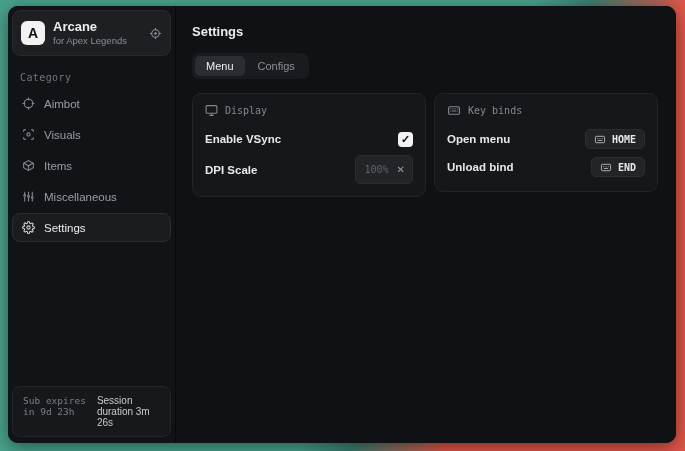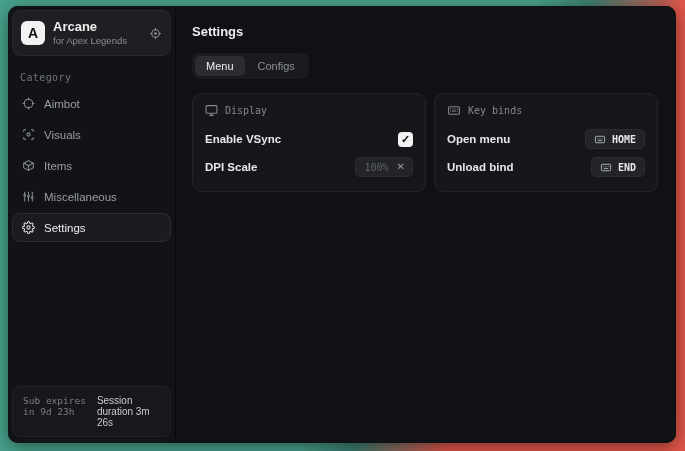--- a/index.html
+++ b/index.html
@@ -110,7 +110,7 @@
   .dpi-input {
     display:flex; align-items:center; gap:8px;
     background:#222428; border:1px solid #2c2d31; border-radius:5px;
-    padding:2px 7px 2px 9px; height:20px; cursor:text;
+    padding:2px 7px 2px 9px; height:29px; cursor:text;
   }
   .dpi-value { color:#5f6266; font-size:10px; font-family:"DejaVu Sans Mono", monospace; }
   .dpi-clear { color:#9a9da2; font-size:10px; cursor:pointer; line-height:1; }

